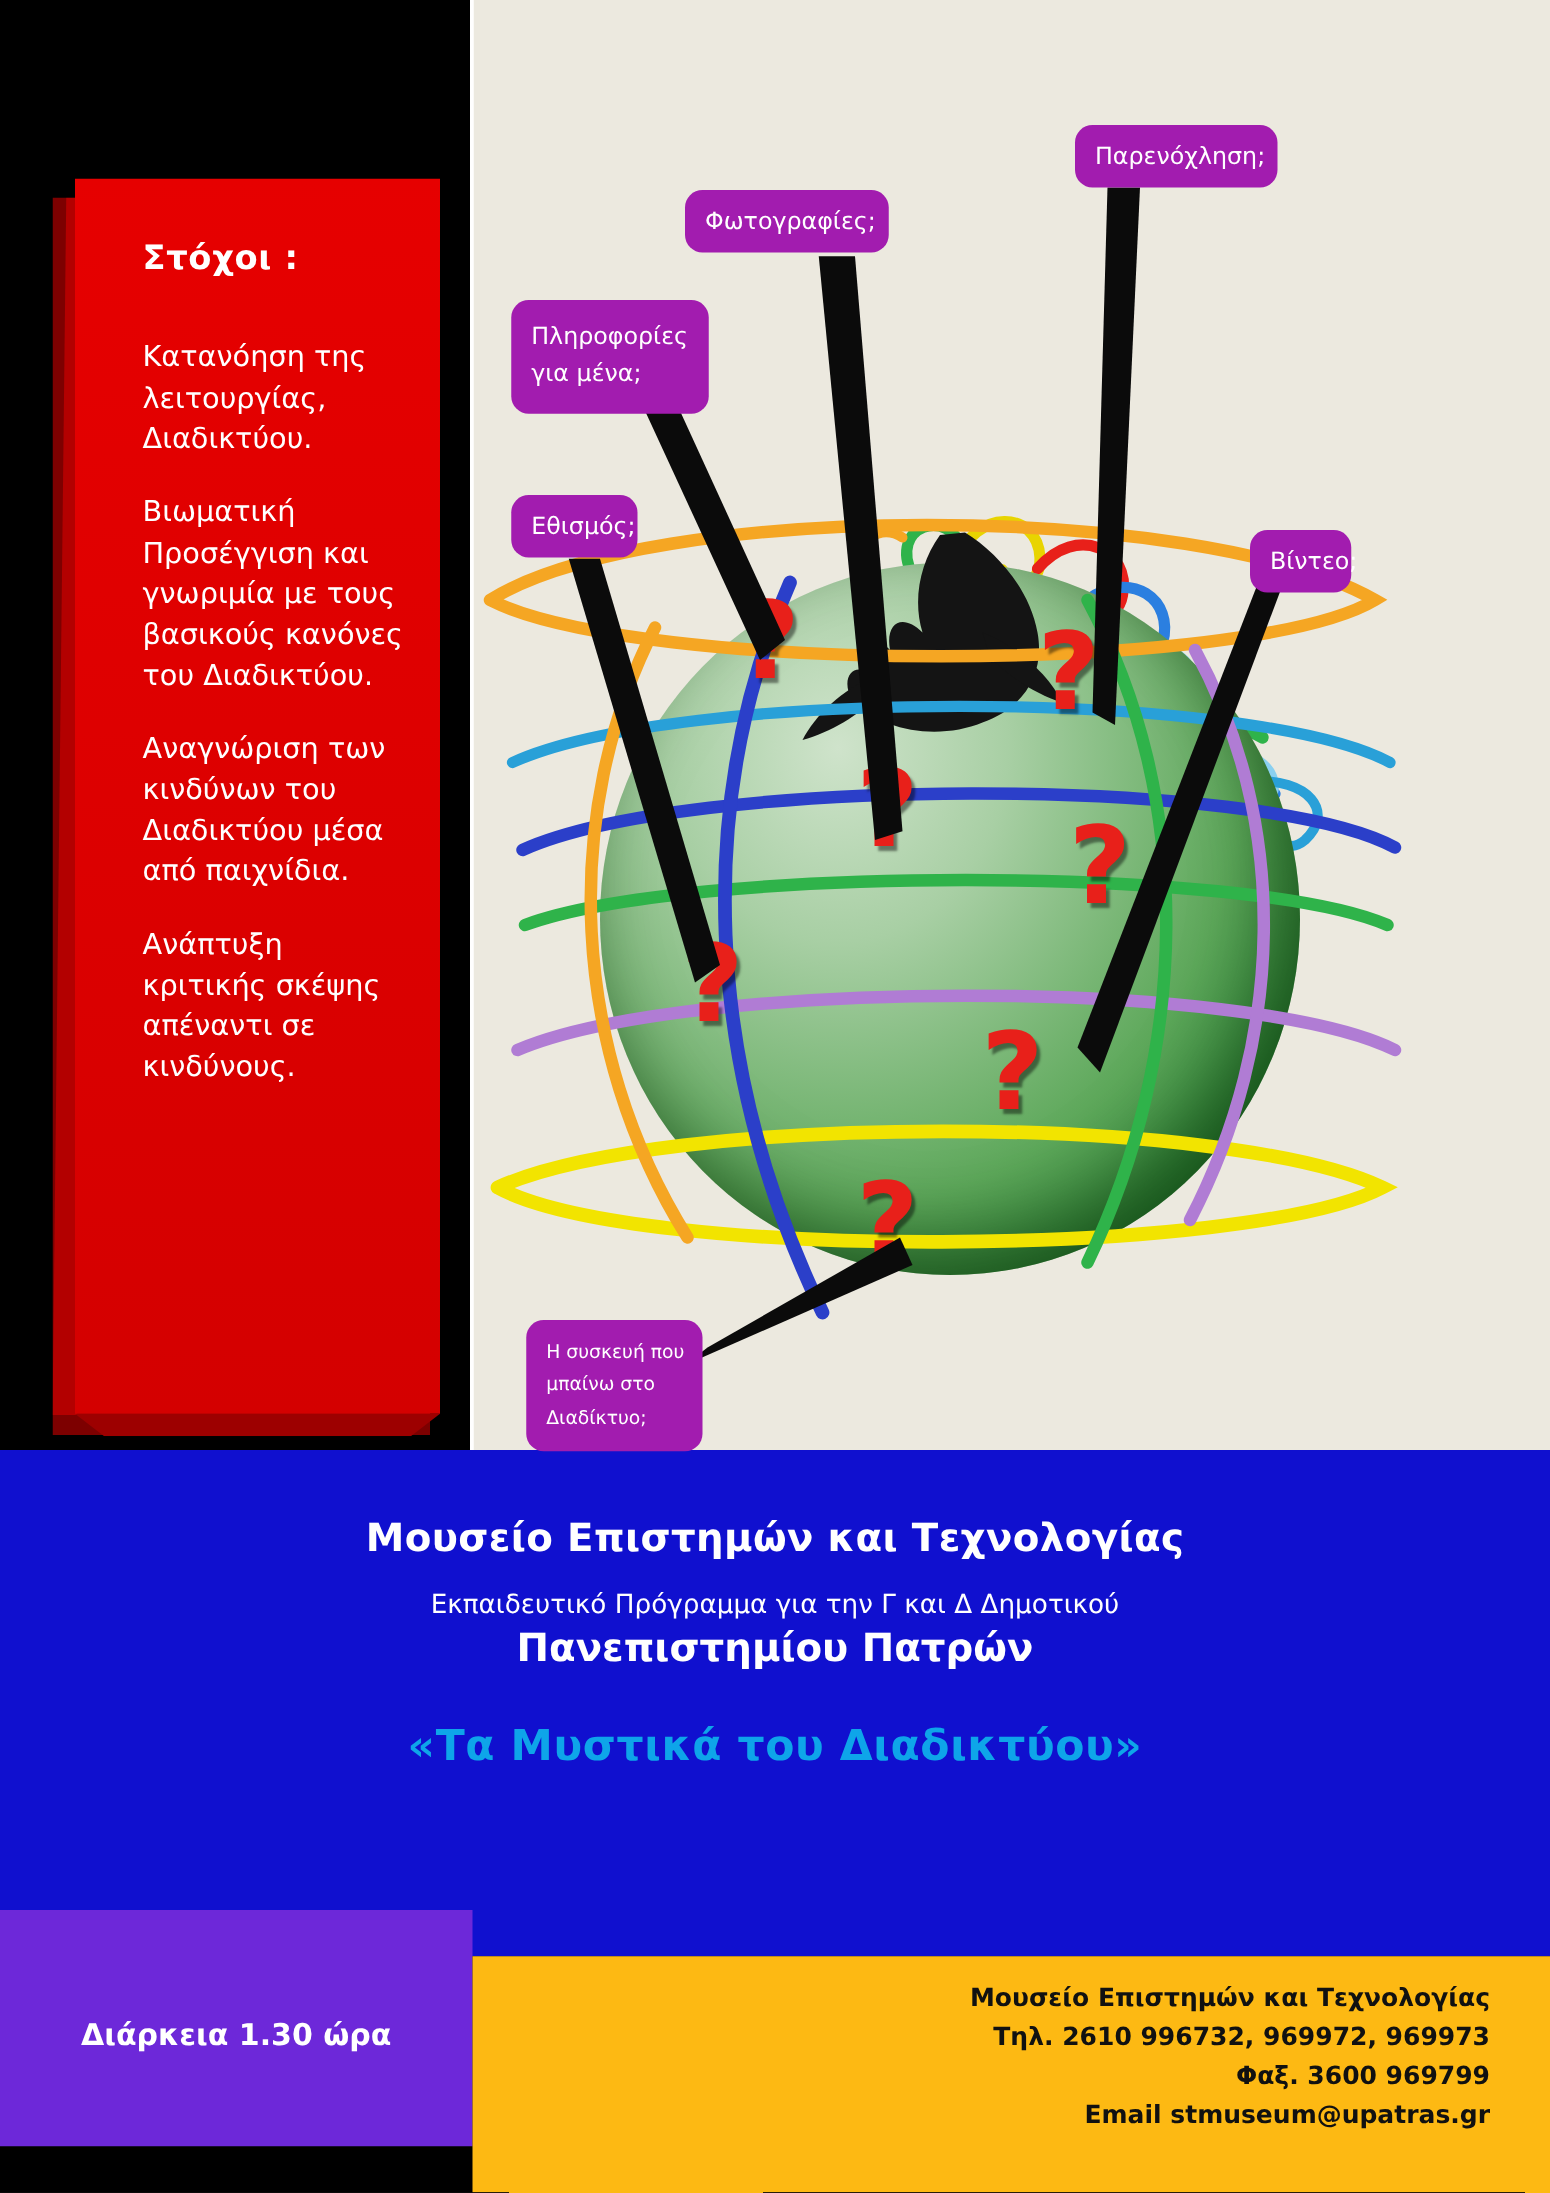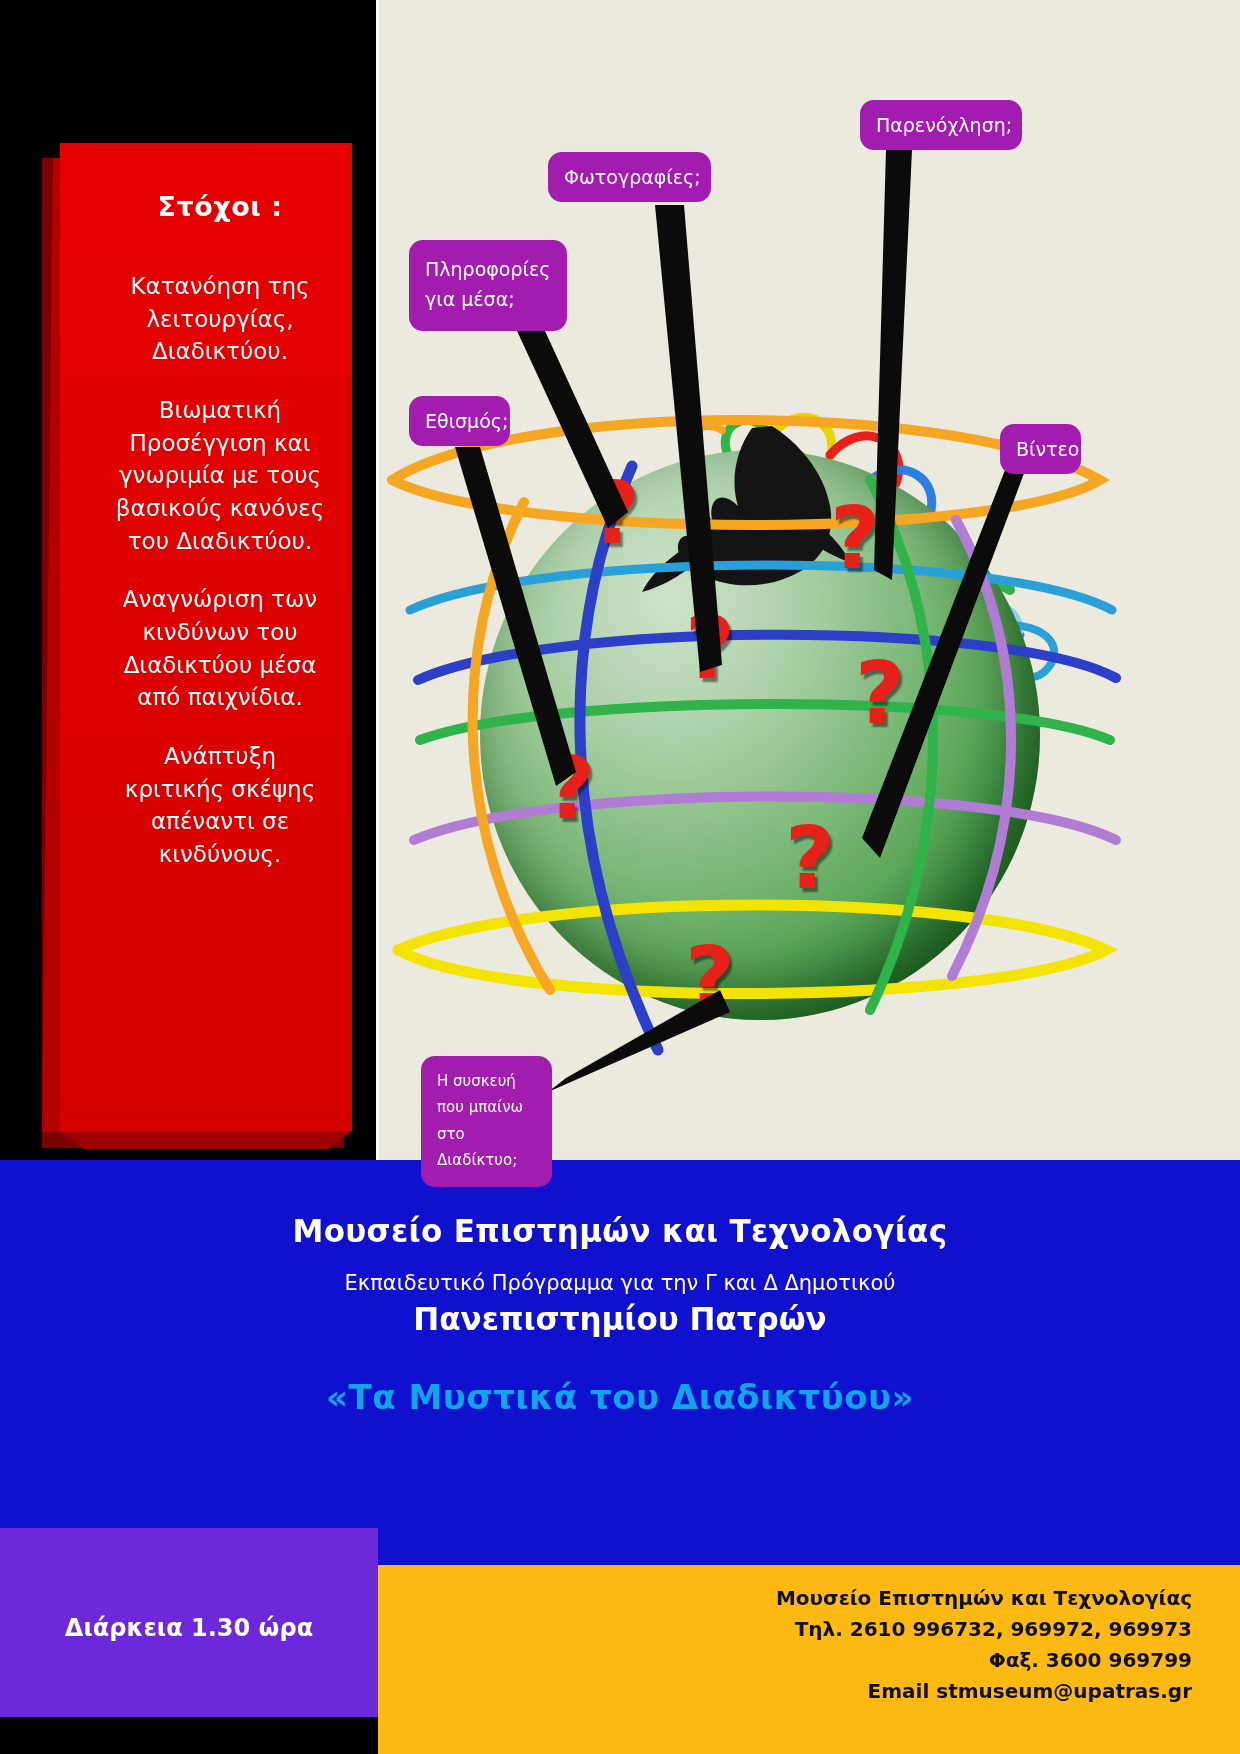--- a/index.html
+++ b/index.html
@@ -51,7 +51,6 @@
     position:absolute; left:0; top:0; width:292px; height:776px;
     padding:48px 26px 0 54px;
     color:#ffffff;
-    text-align:center;
   }
   #objectives-title {
     font-size:27px; font-weight:bold; letter-spacing:.5px;

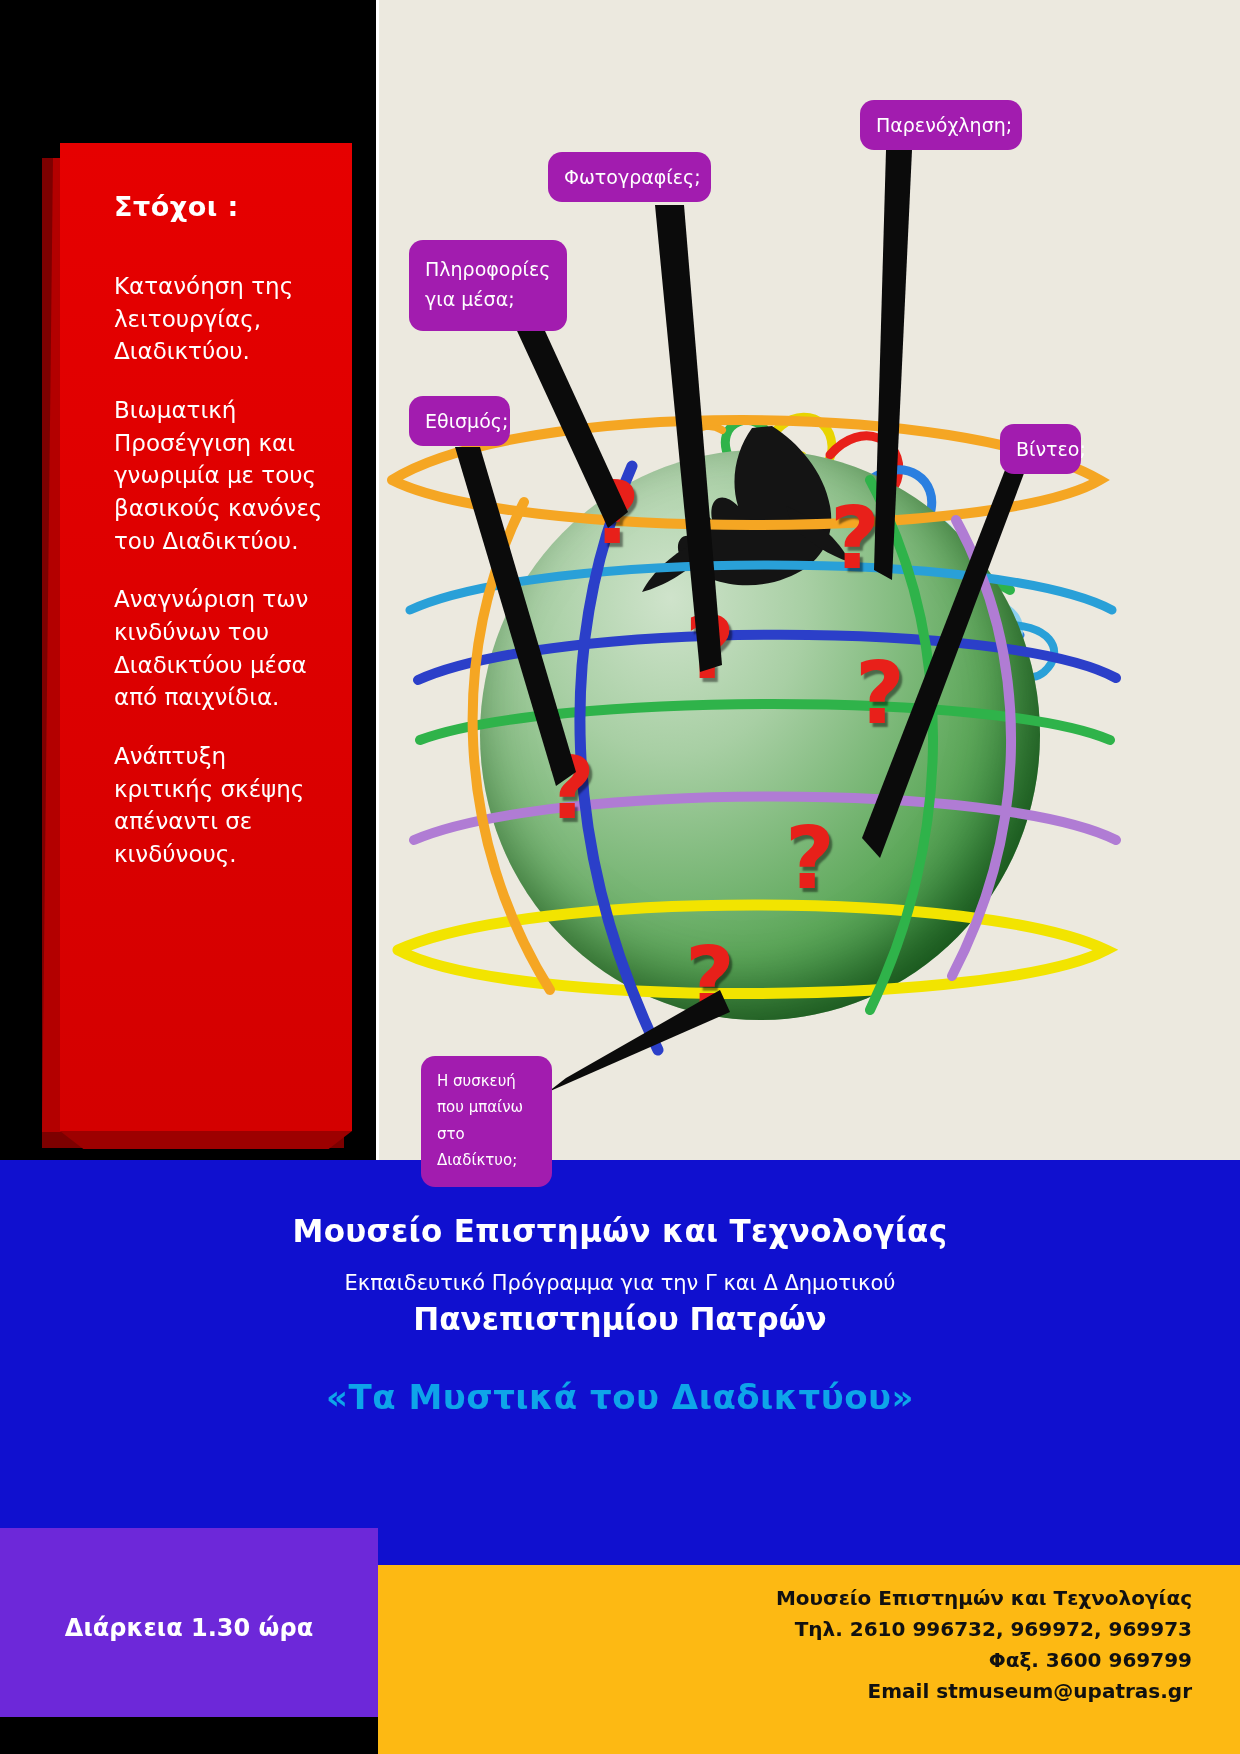--- a/index.html
+++ b/index.html
@@ -239,7 +239,7 @@
     </div>
 
     <div class="bubble" style="left:409px; top:240px; width:158px; padding:14px 16px 16px 16px;">
-      <span>Πληροφορίες για μέσα;</span>
+      <span>Πληροφορίες για μένα;</span>
     </div>
 
     <div class="bubble" style="left:409px; top:396px; width:101px;">

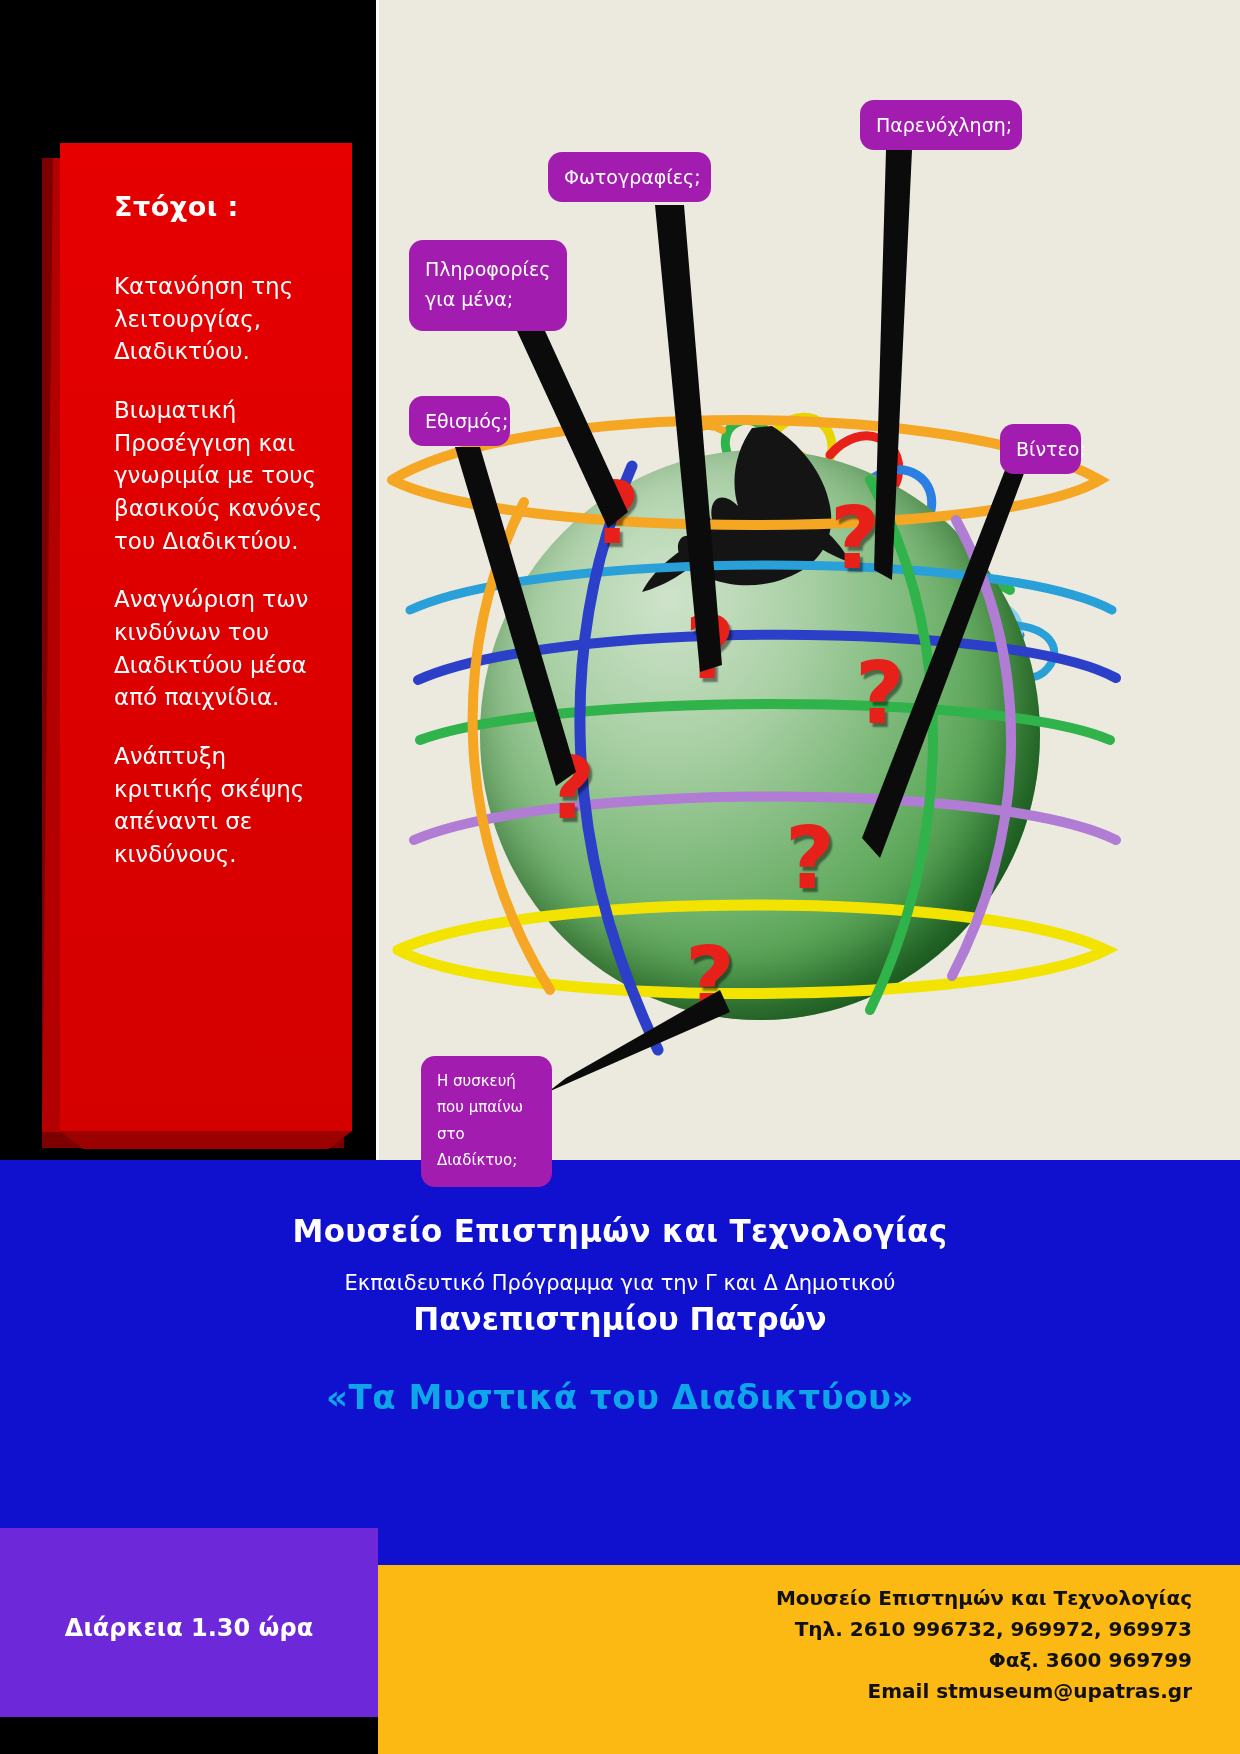--- a/index.html
+++ b/index.html
@@ -250,7 +250,7 @@
       <span>Βίντεο;</span>
     </div>
 
-    <div class="bubble small" style="left:421px; top:1056px; width:131px;">
+    <div class="bubble small" style="left:421px; top:1056px; width:141px;">
       <span>Η συσκευή που μπαίνω  στο Διαδίκτυο;</span>
     </div>
 

